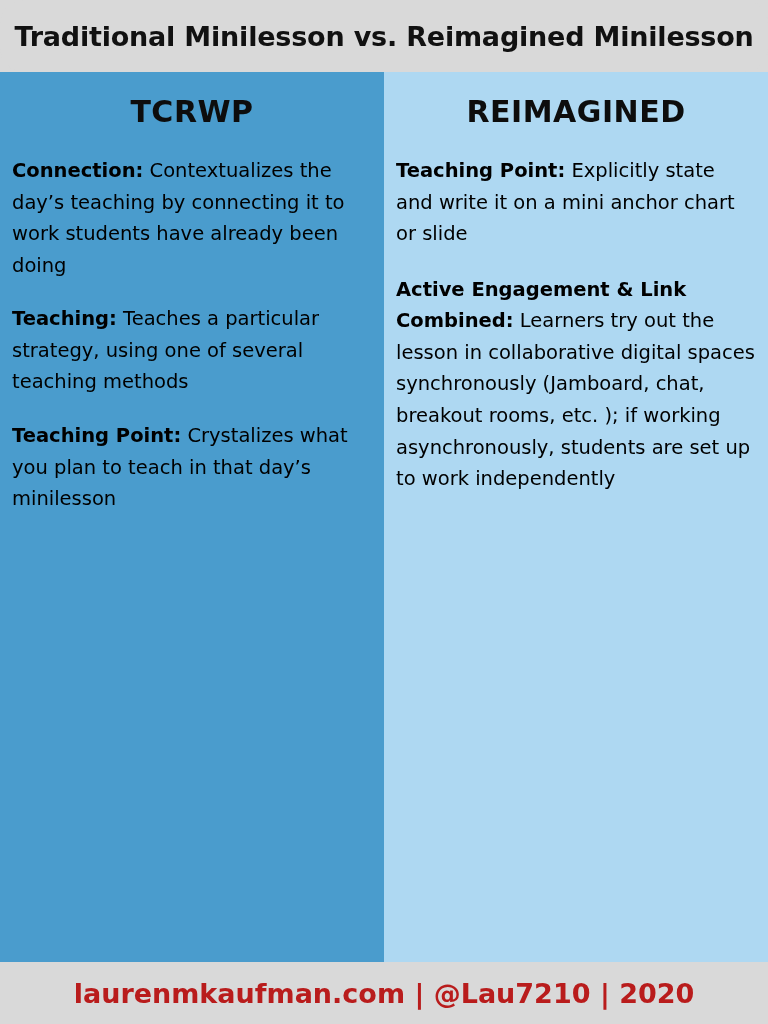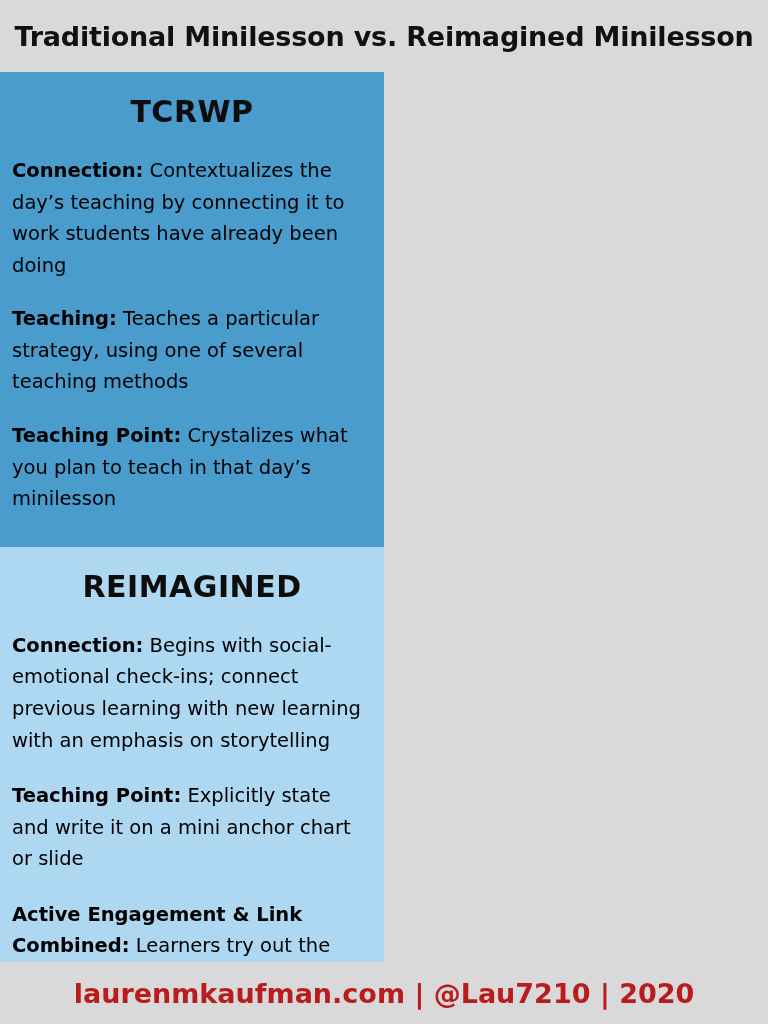--- a/index.html
+++ b/index.html
@@ -37,7 +37,7 @@
   .columns {
     flex: 1;
     display: flex;
-    flex-direction: column;
+    flex-direction: row;
     min-height: 0;
   }
   .col {

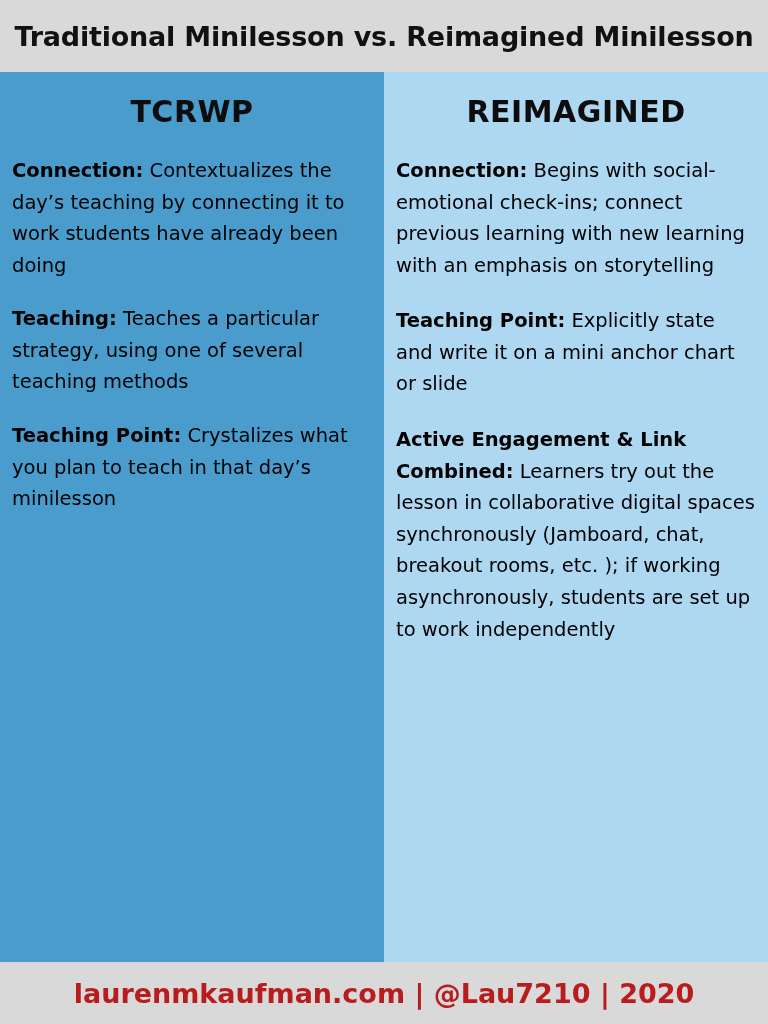--- a/index.html
+++ b/index.html
@@ -118,9 +118,6 @@
     <div class="col col-right">
       <div class="col-heading">REIMAGINED</div>
 
-      <div class="entry">
-        <span class="lbl">Connection:</span><span class="txt"> Begins with social-emotional check-ins; connect previous learning with new learning with an emphasis on storytelling</span>
-      </div>
 
       <div class="entry">
         <span class="lbl">Teaching Point:</span><span class="txt"> Explicitly state and write it on a mini anchor chart or slide</span>

